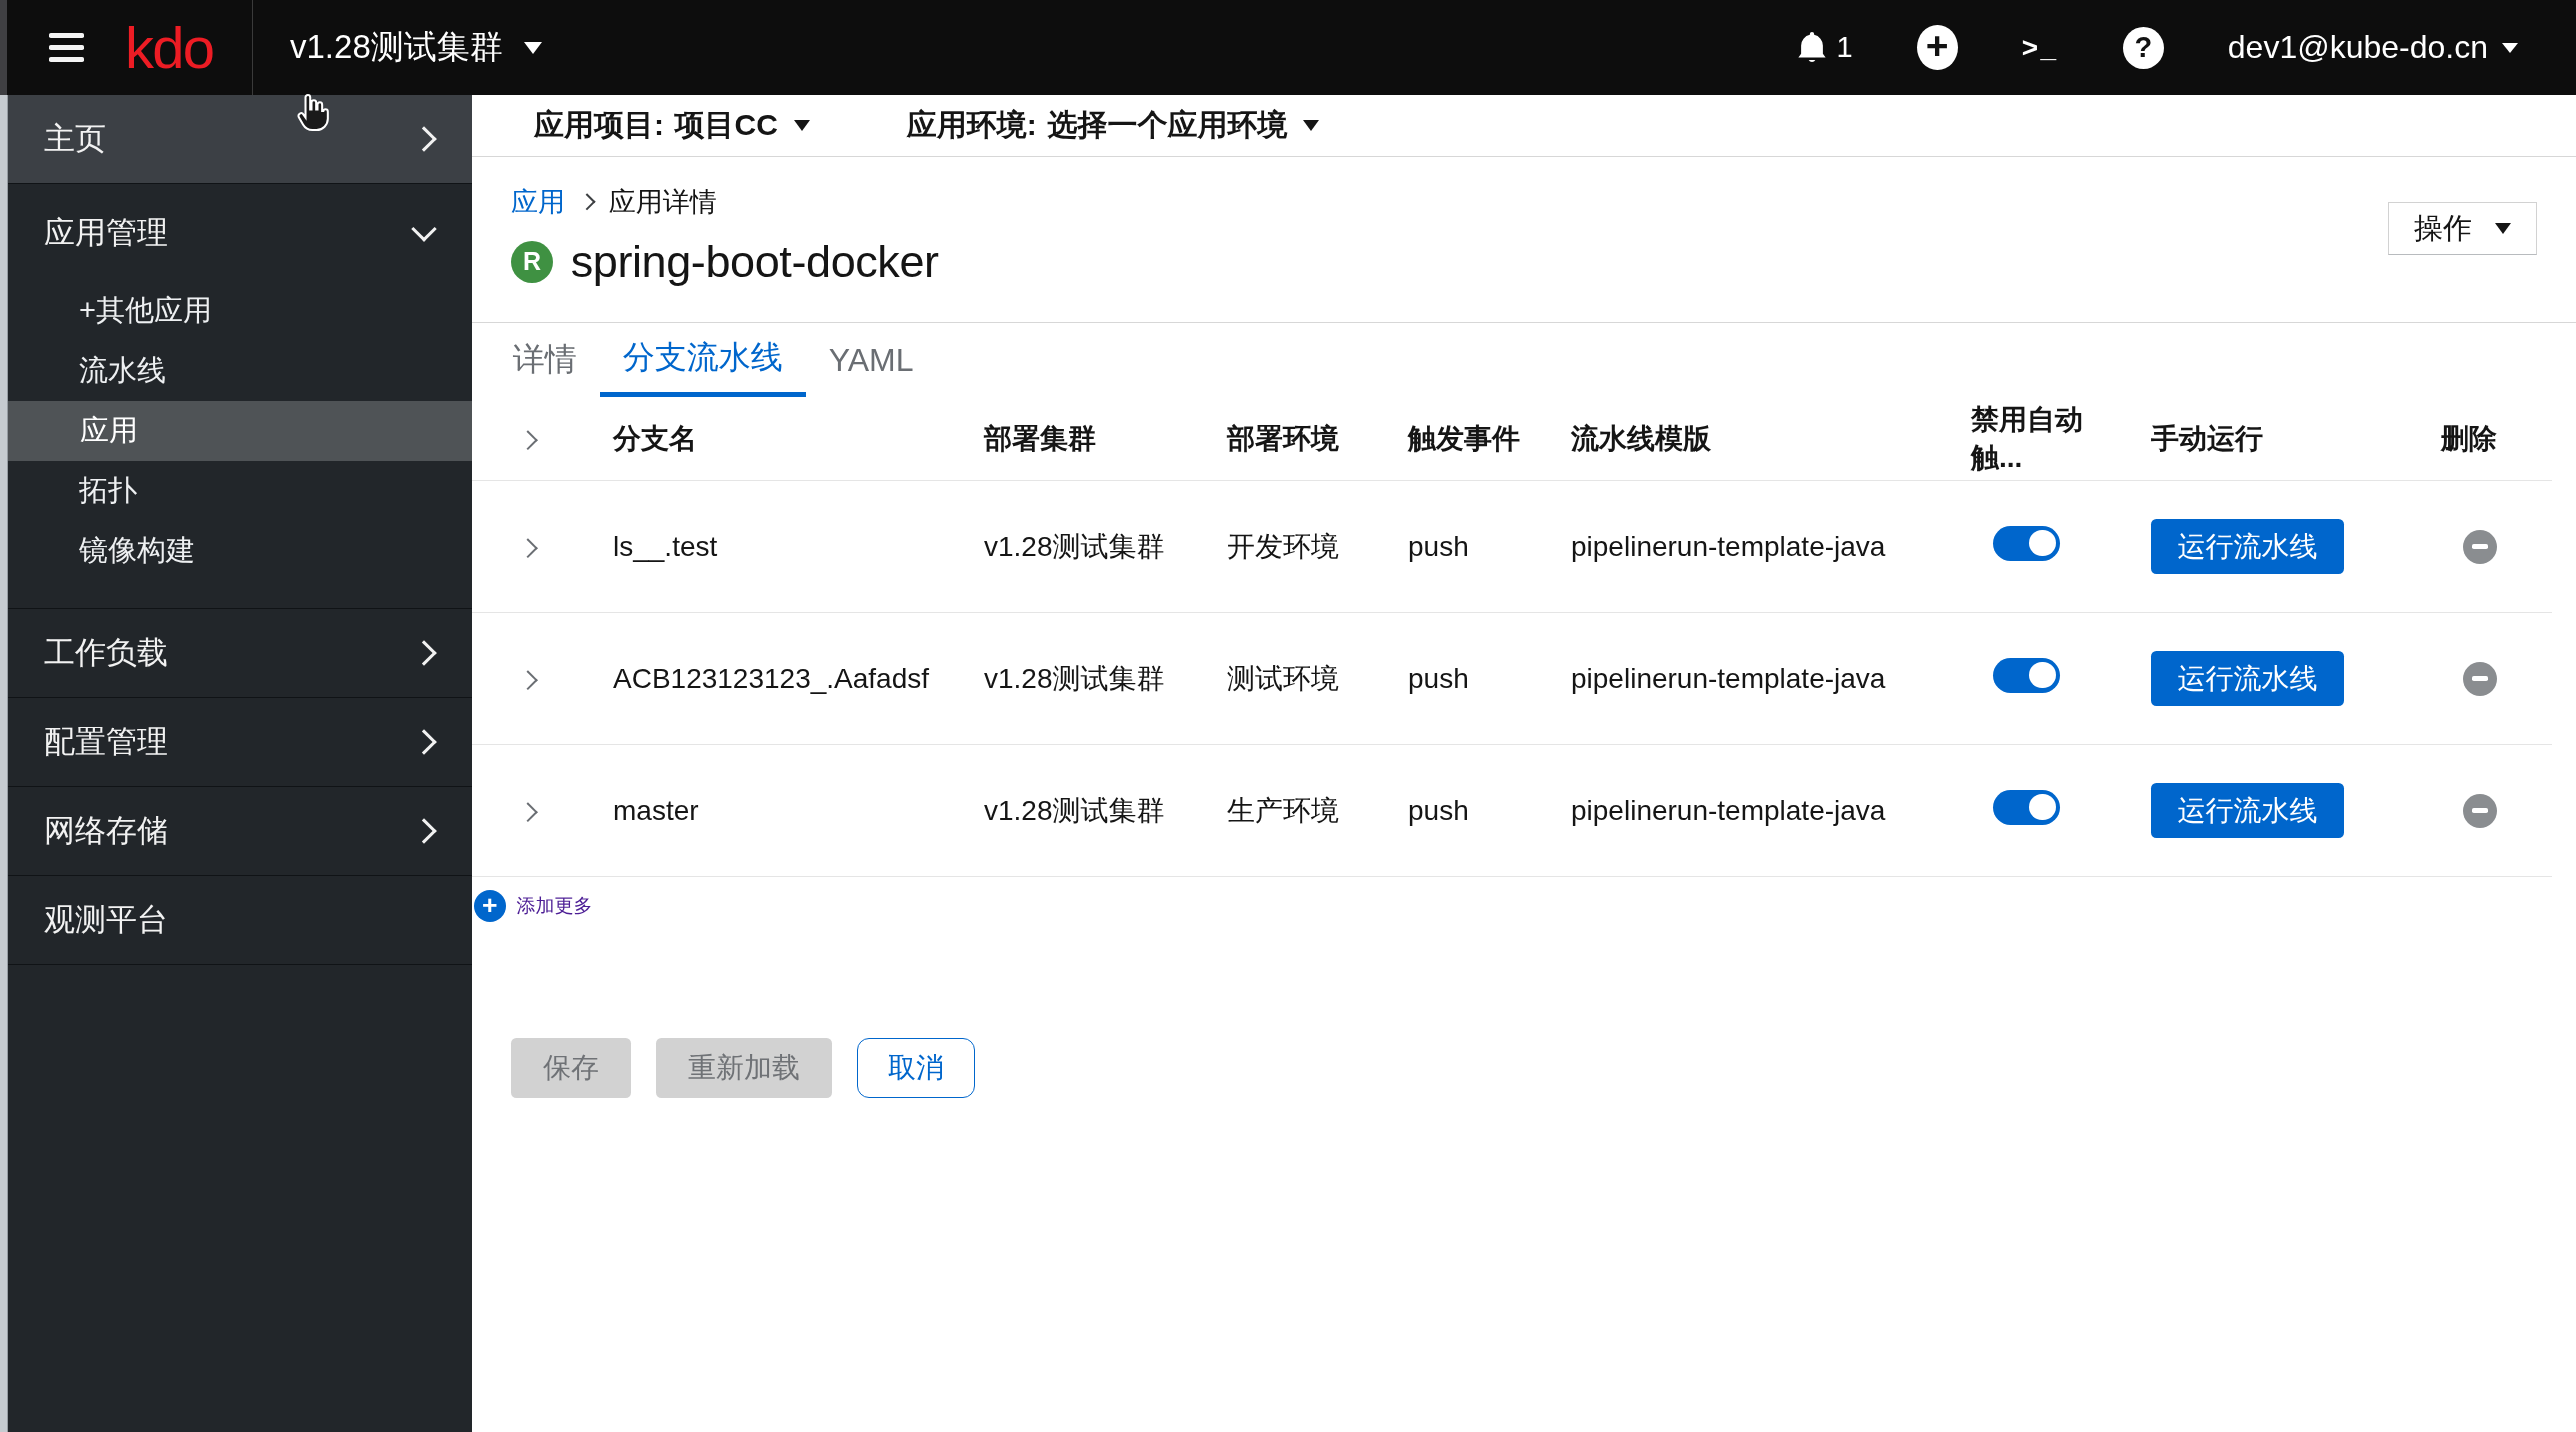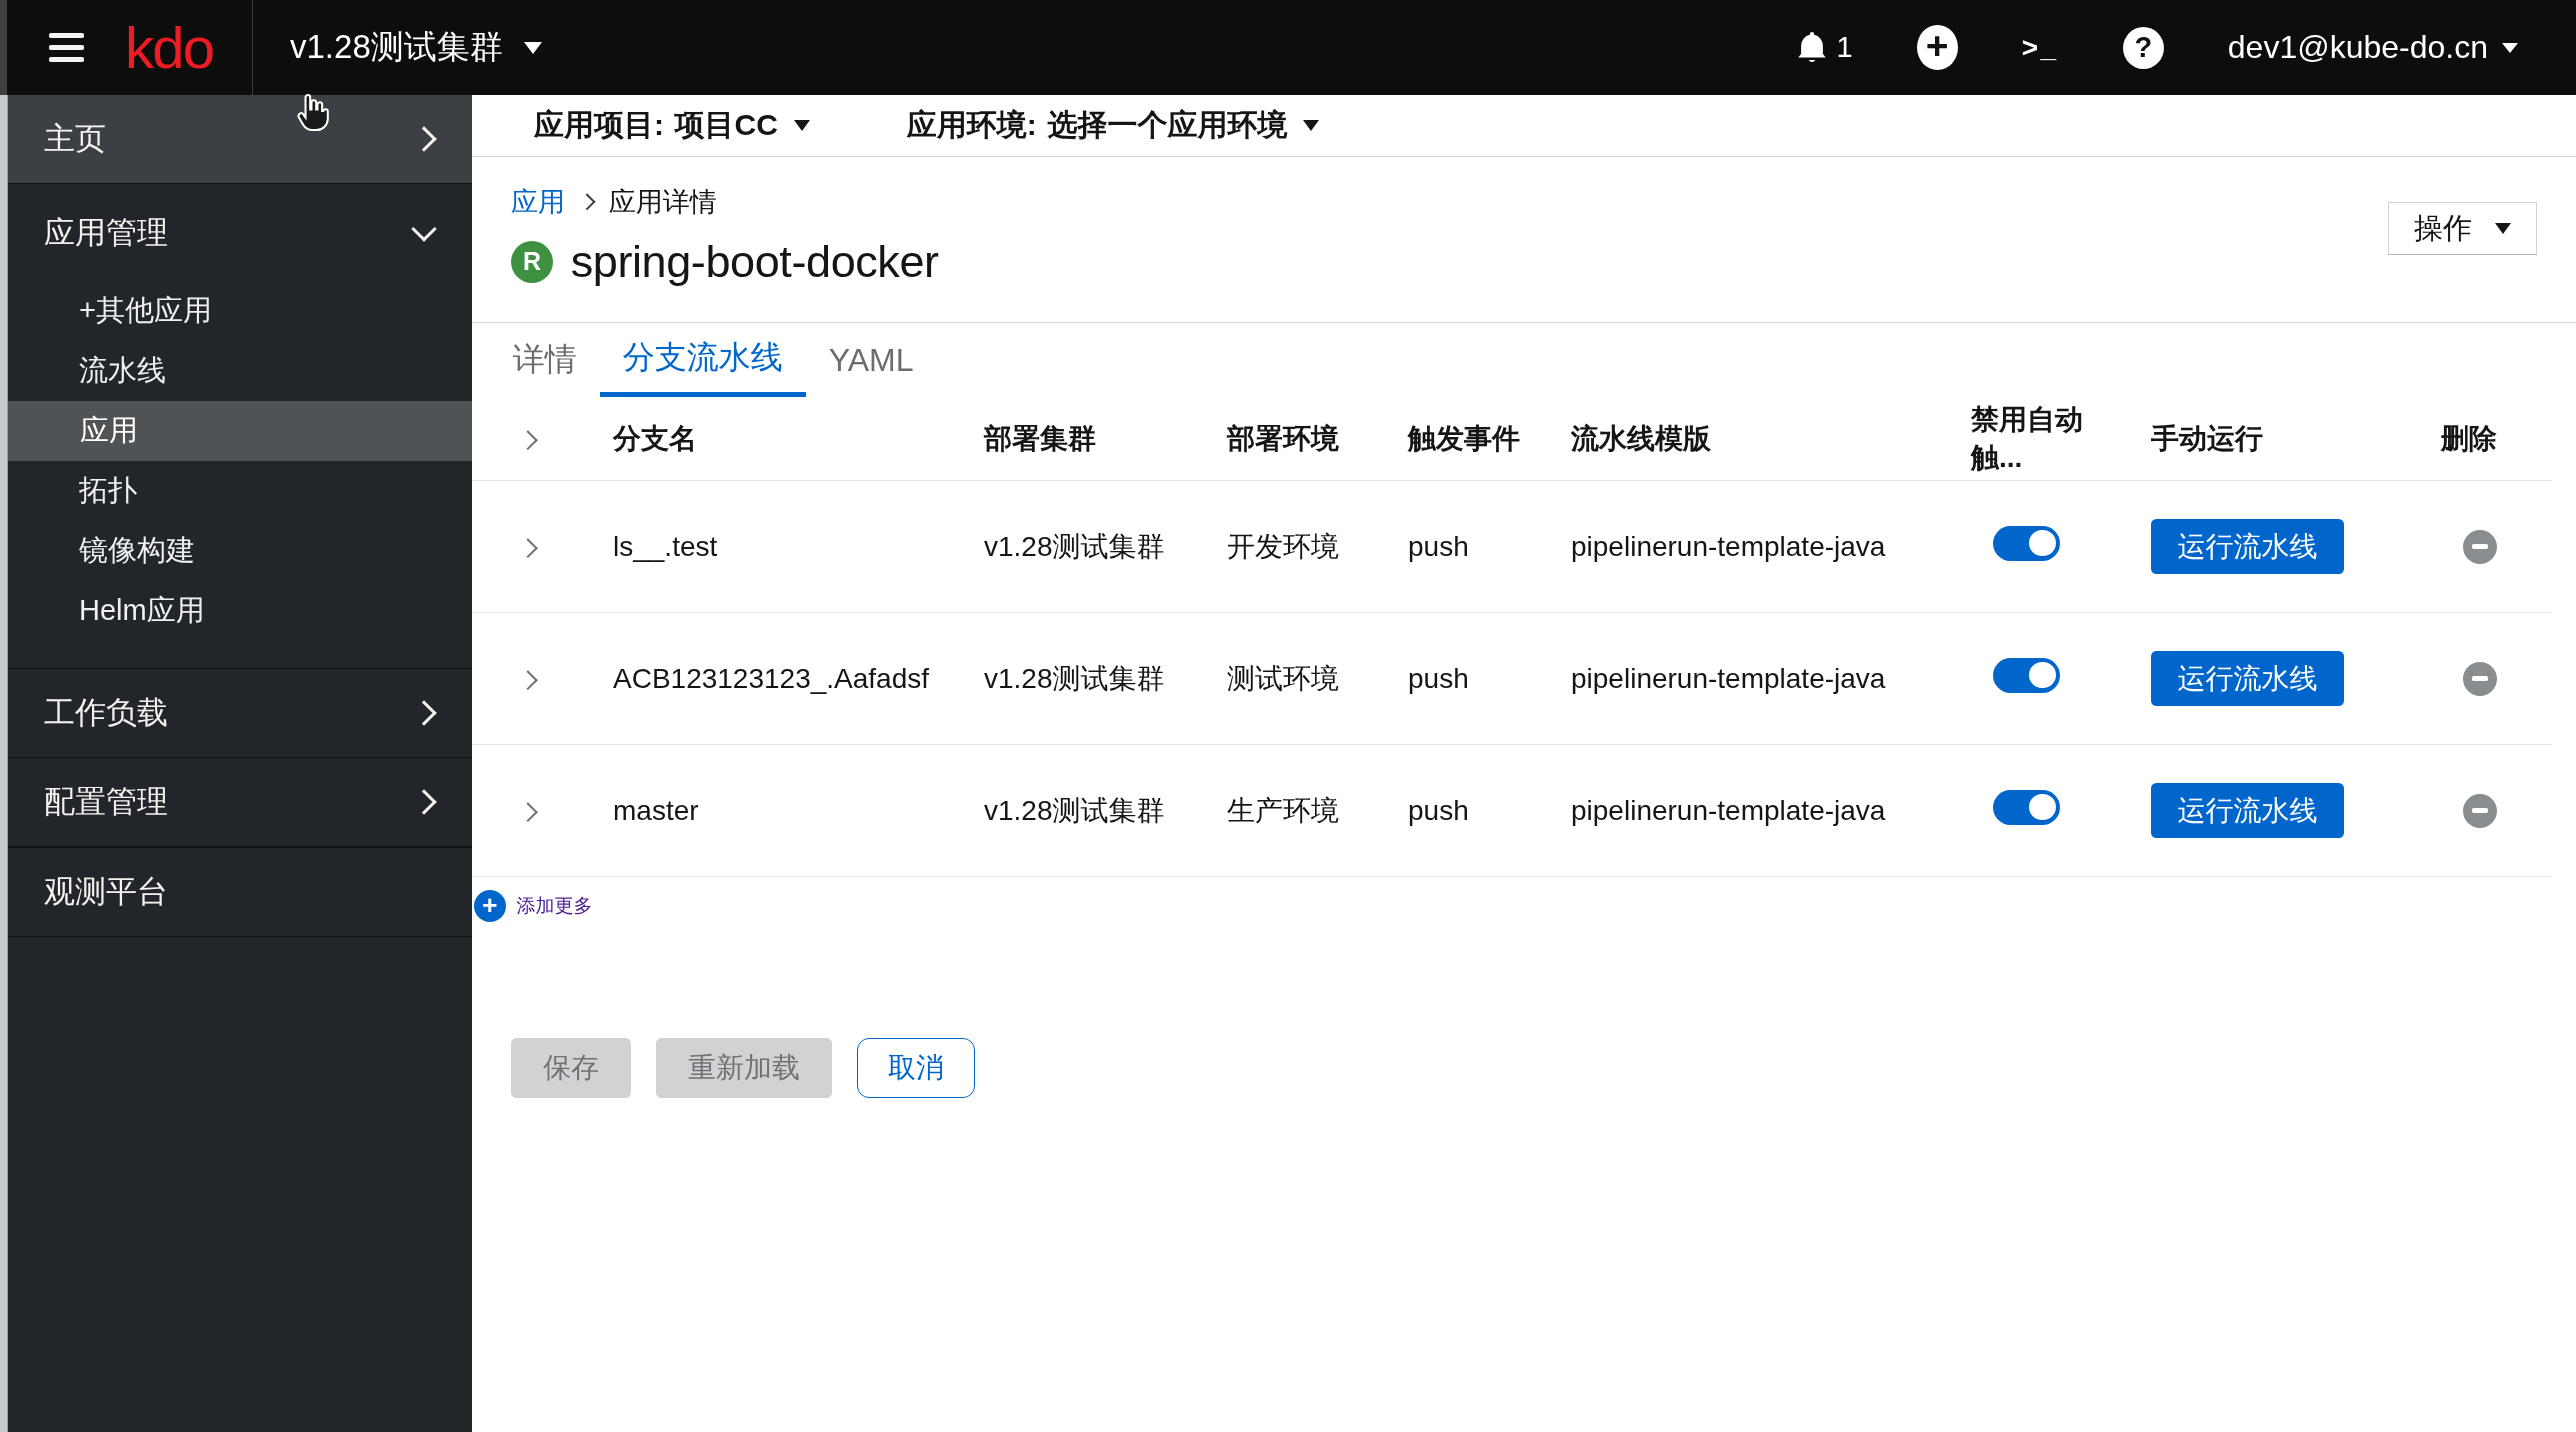--- a/index.html
+++ b/index.html
@@ -174,9 +174,6 @@
     <div class="sub-row">
       <span>镜像构建</span>
     </div>
-    <div class="sub-row">
-      <span>Helm应用</span>
-    </div>
   </div>
   <div class="nav-sep"></div>
   <div class="nav-row">

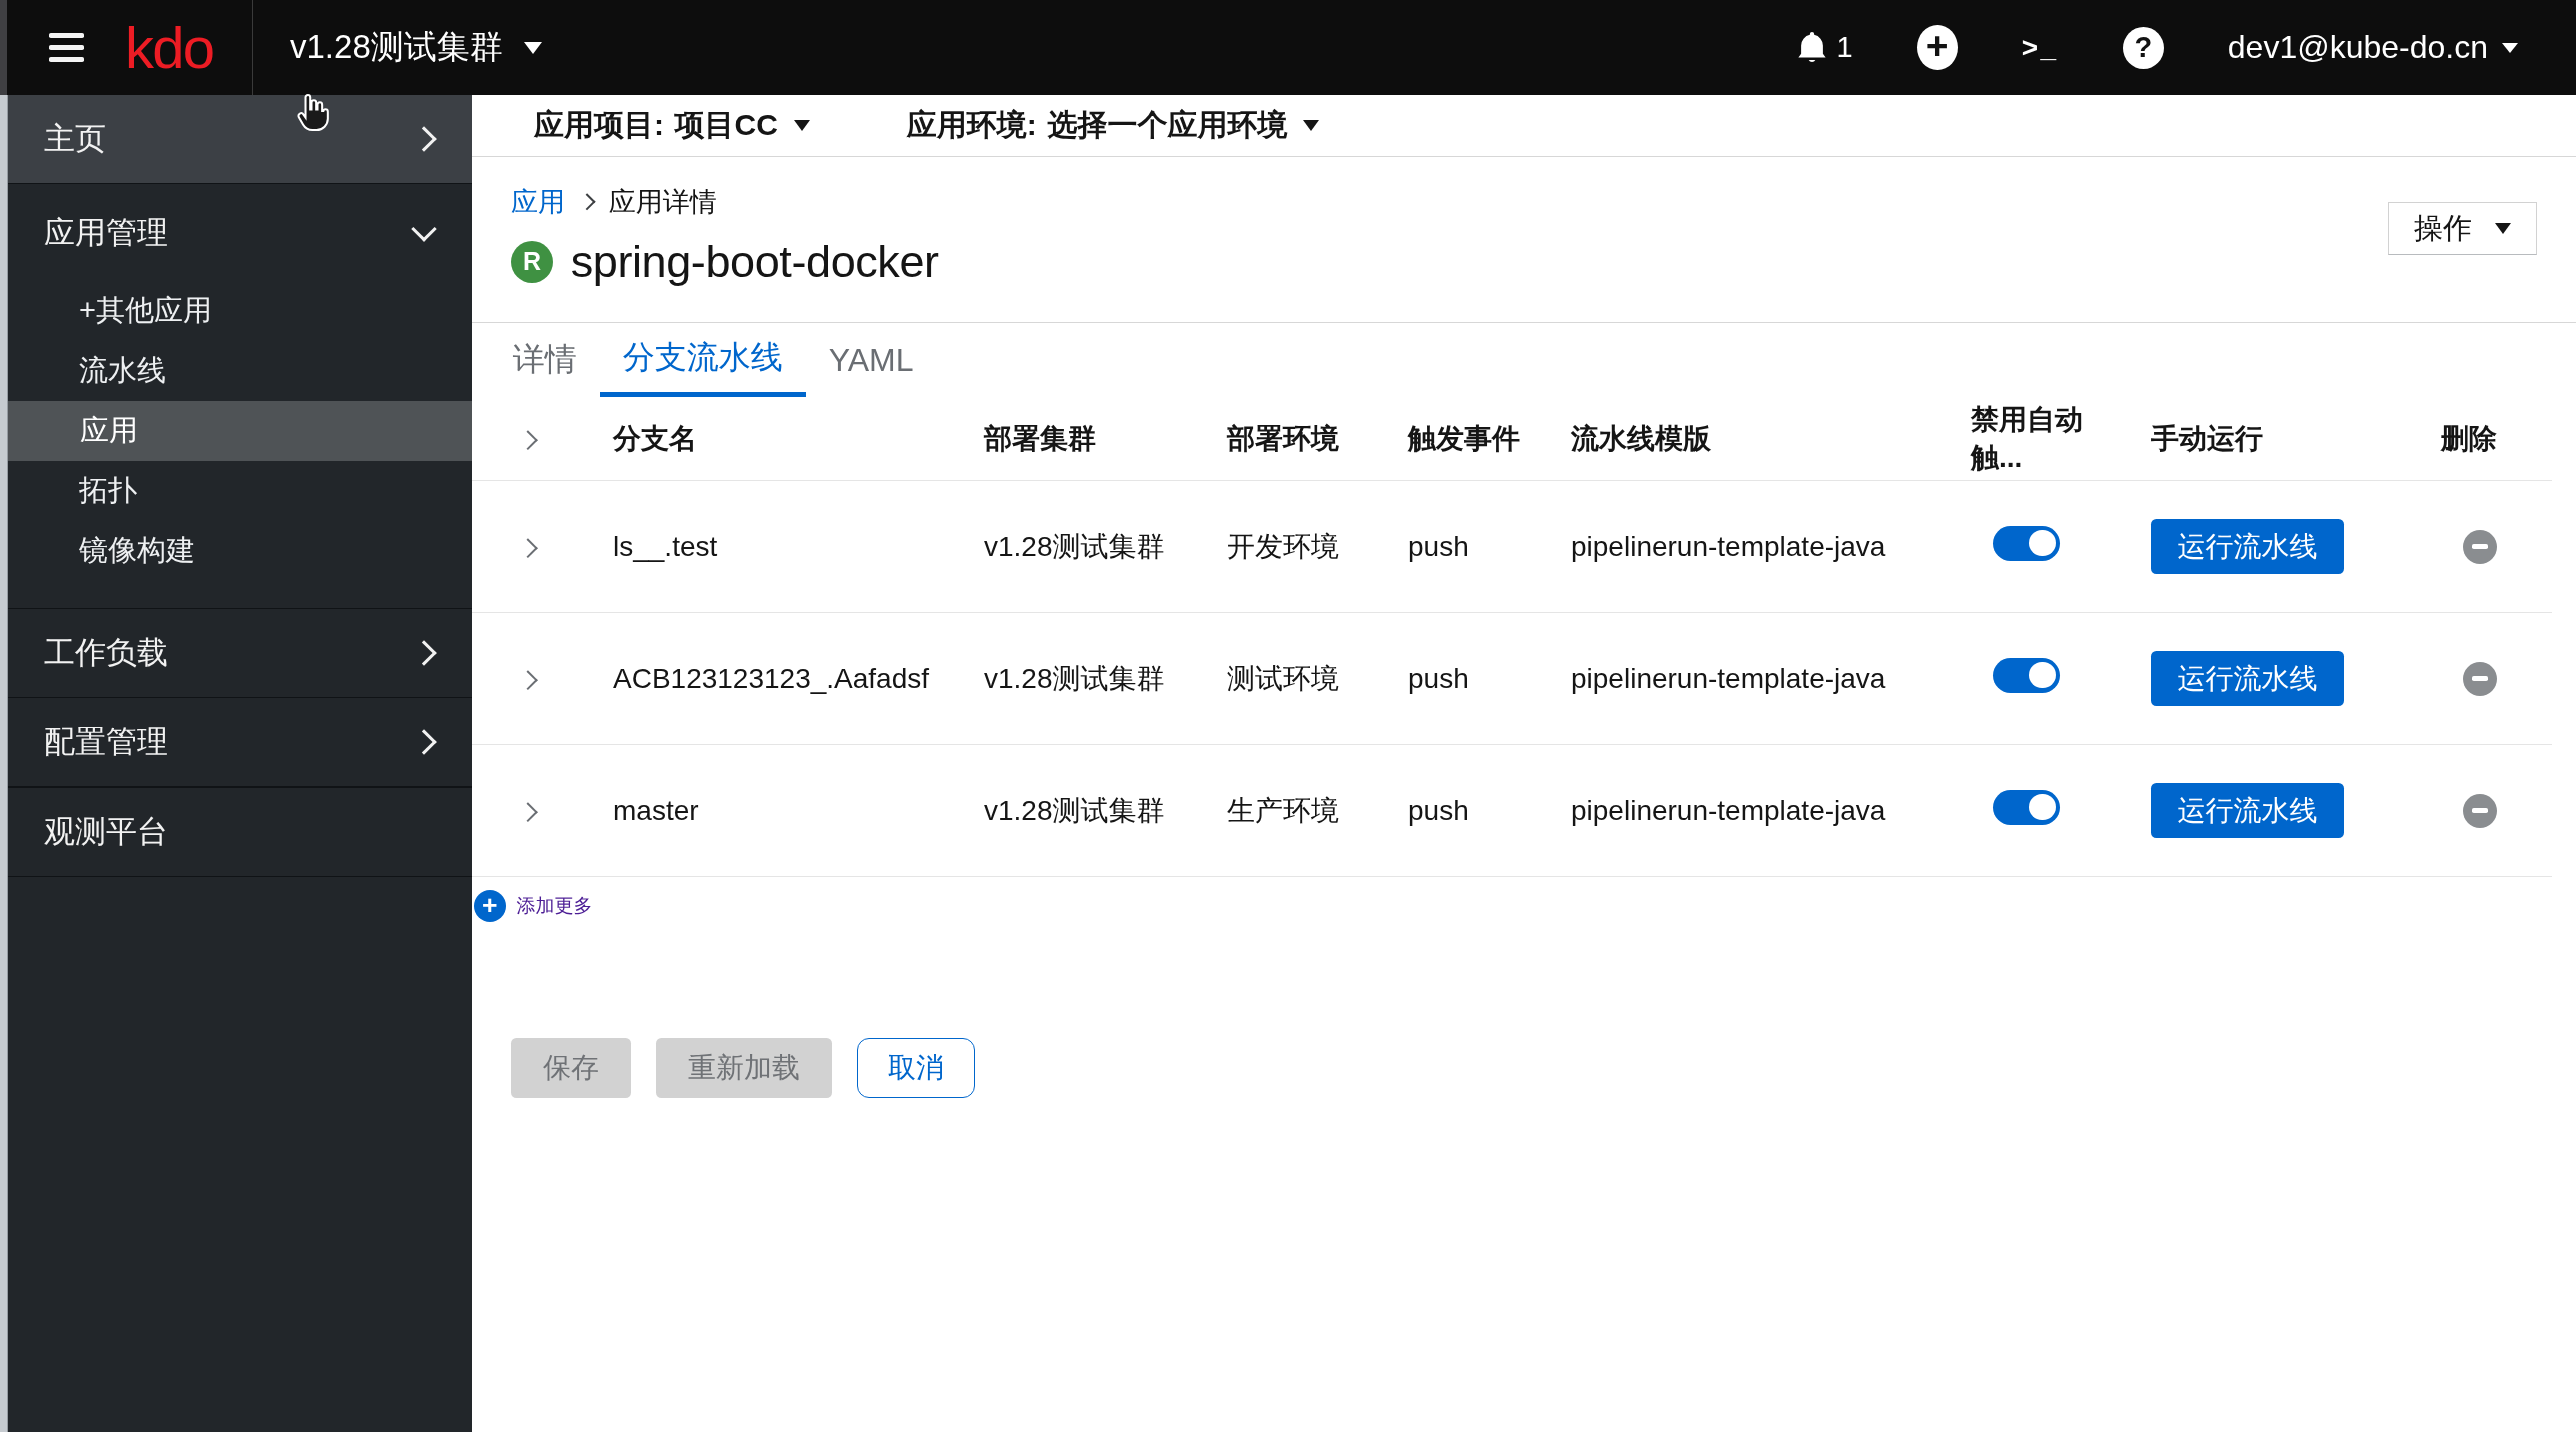--- a/index.html
+++ b/index.html
@@ -186,6 +186,10 @@
     <span class="chev right"></span>
   </div>
   <div class="nav-sep"></div>
+  <div class="nav-row">
+    <span>网络存储</span>
+    <span class="chev right"></span>
+  </div>
   <div class="nav-sep"></div>
   <div class="nav-row">
     <span>观测平台</span>

